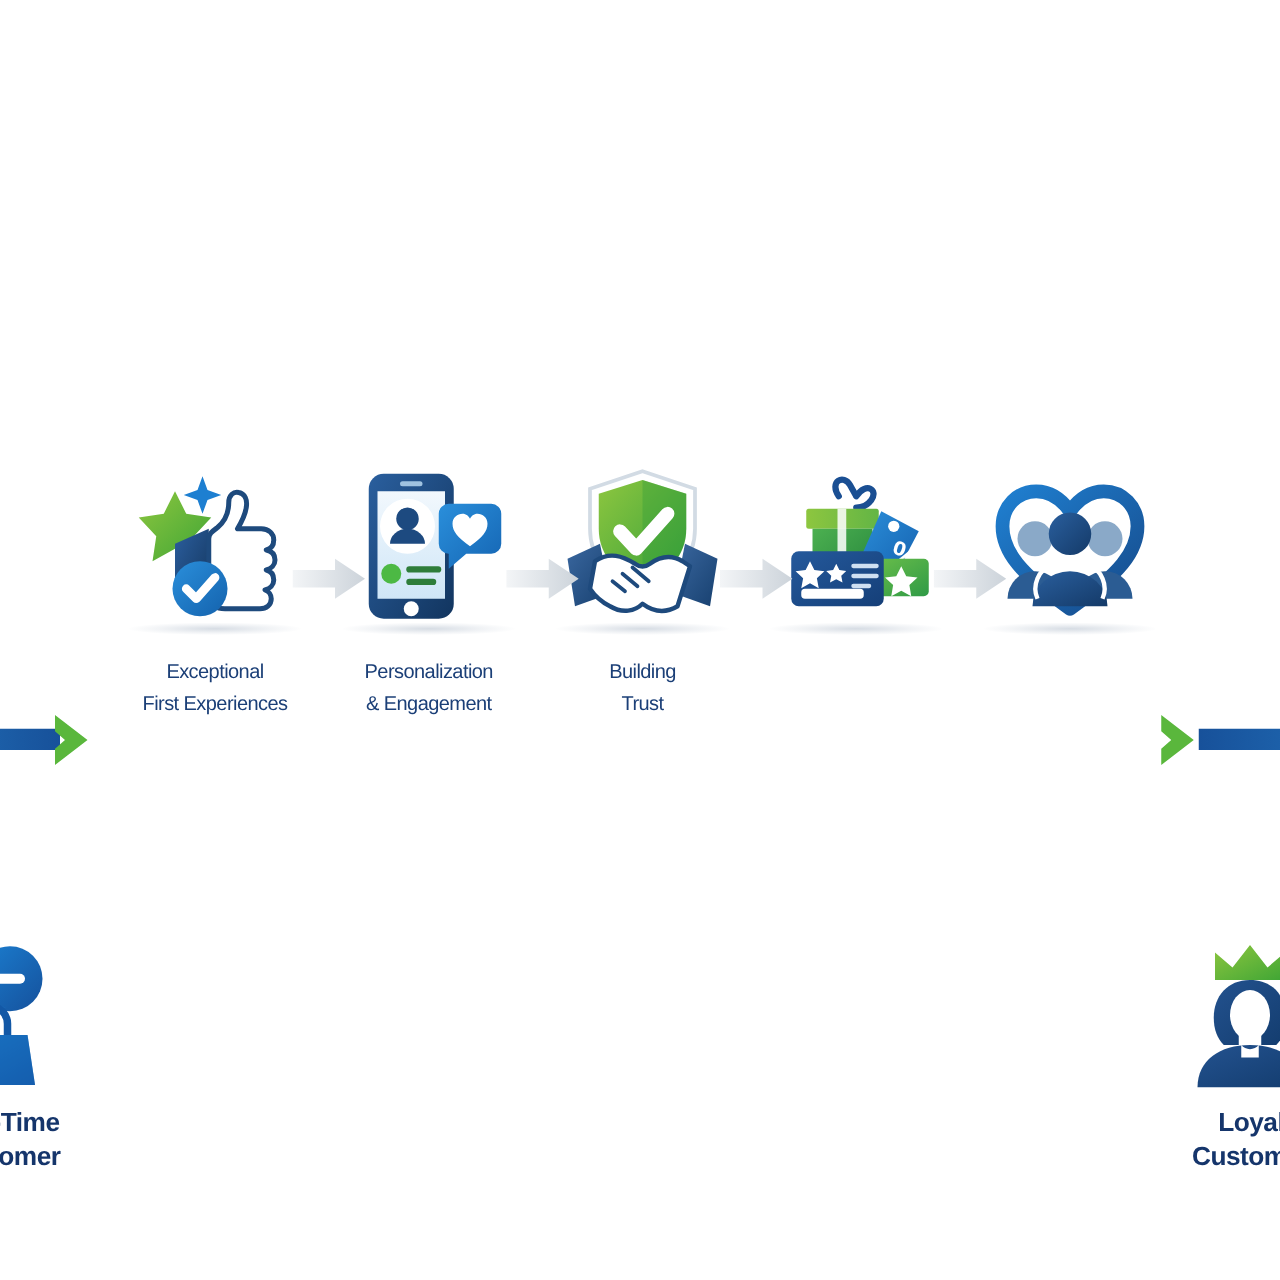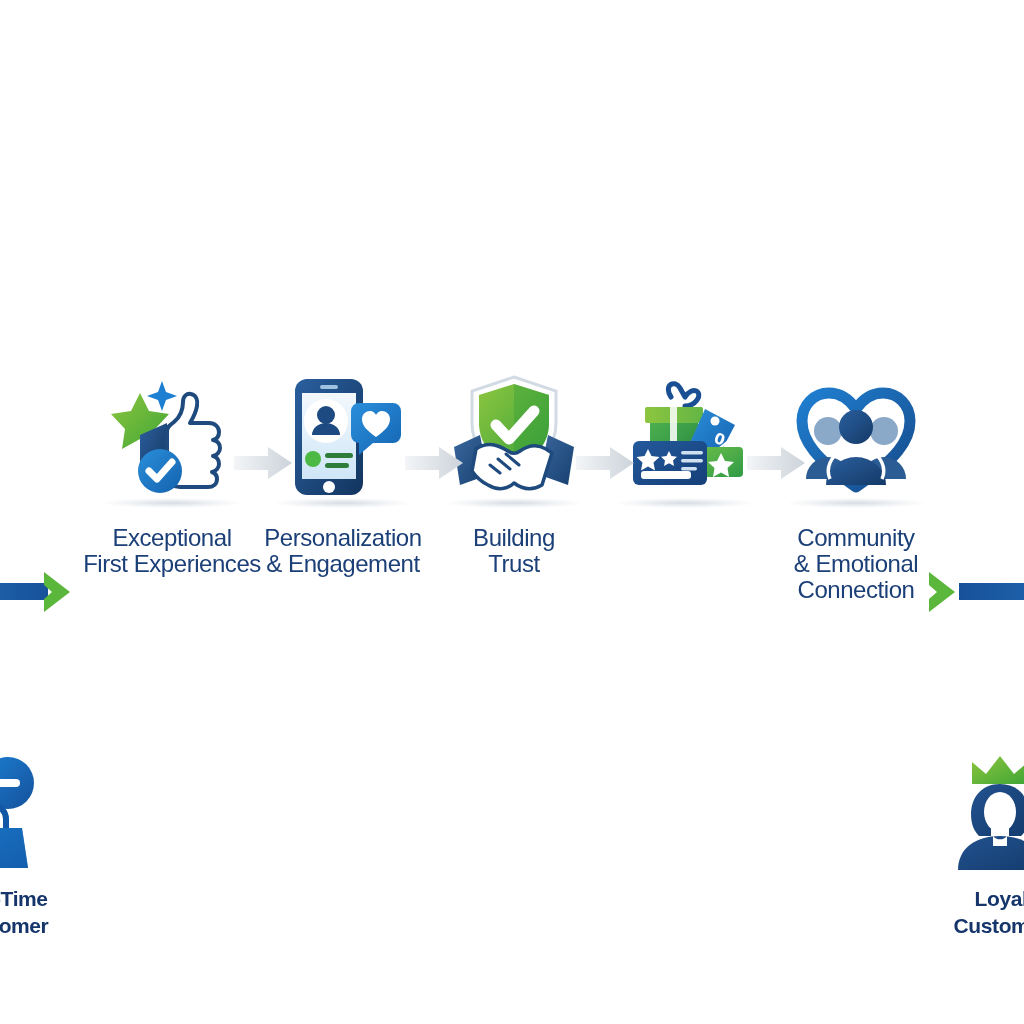--- a/index.html
+++ b/index.html
@@ -118,7 +118,7 @@
     width: 188px;
     text-align: center;
     font-family: "Liberation Sans", sans-serif;
-    font-size: 24px;
+    font-size: 16px;
     line-height: 26px;
     color: #1b3f77;
     letter-spacing: -0.45px;

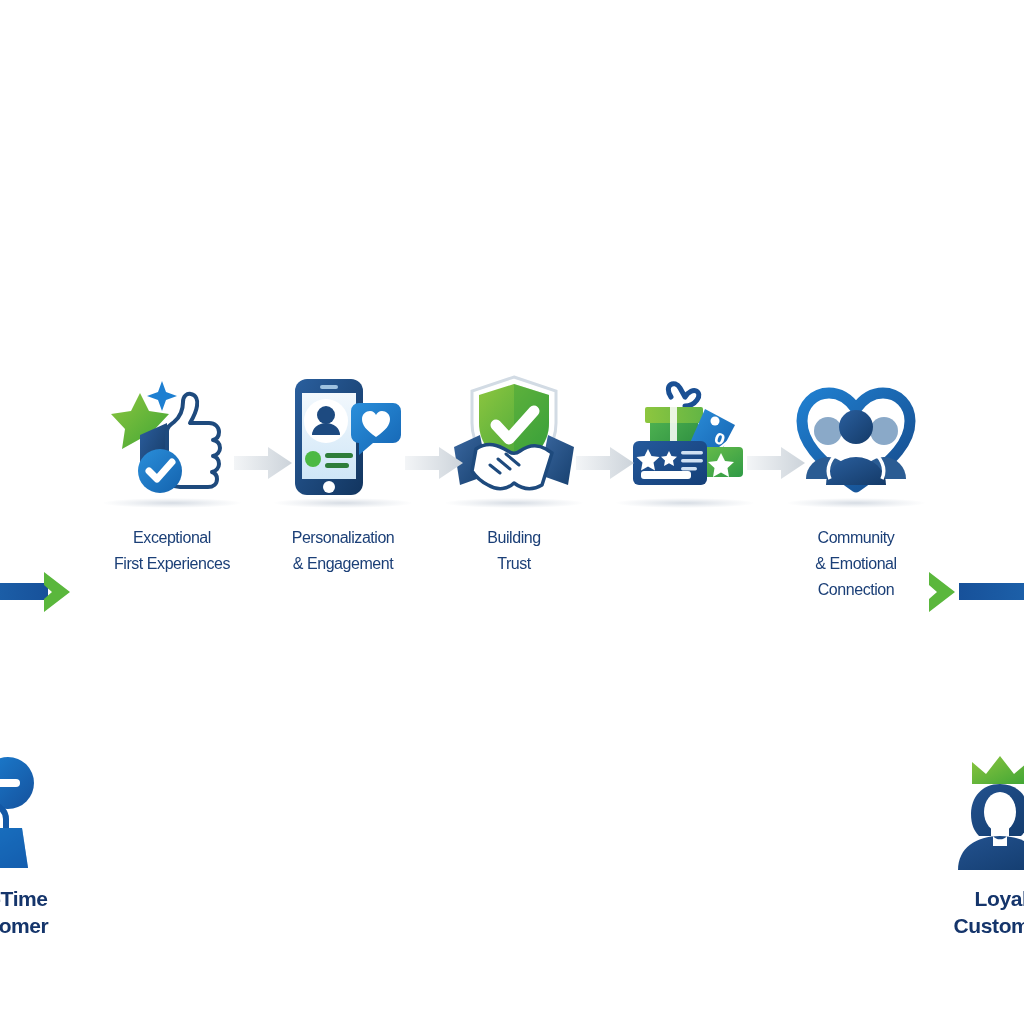--- a/index.html
+++ b/index.html
@@ -366,9 +366,6 @@
         </svg>
       </div>
       <div class="step-shadow"></div>
-      <div class="step-label">Community
-&amp; Emotional
-Connection</div>
     </div>
 
     <div class="connector" style="left:148px;">

